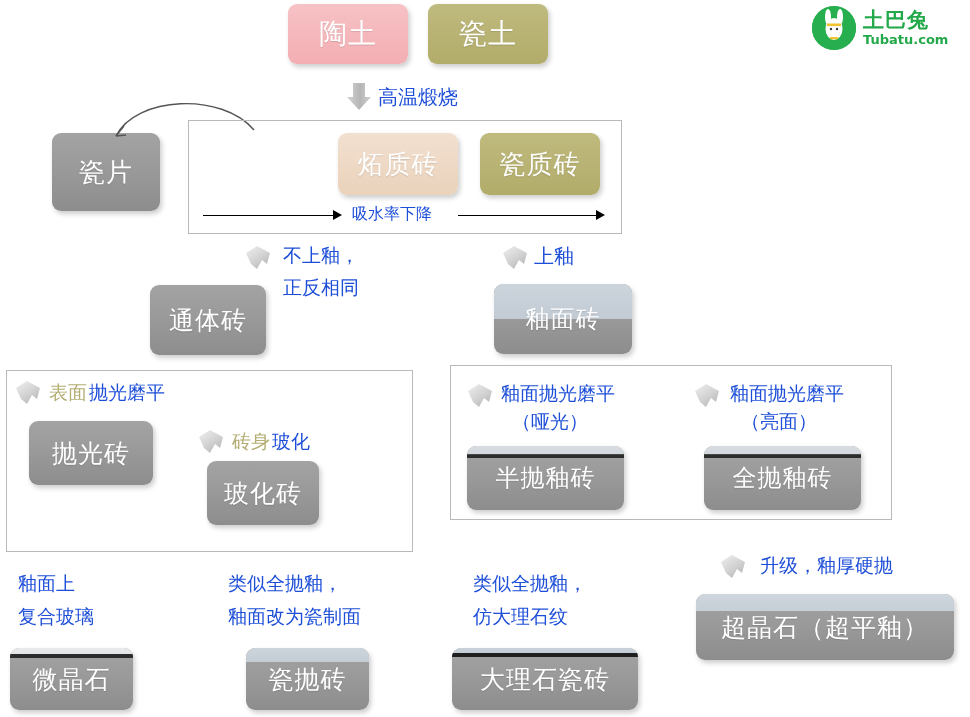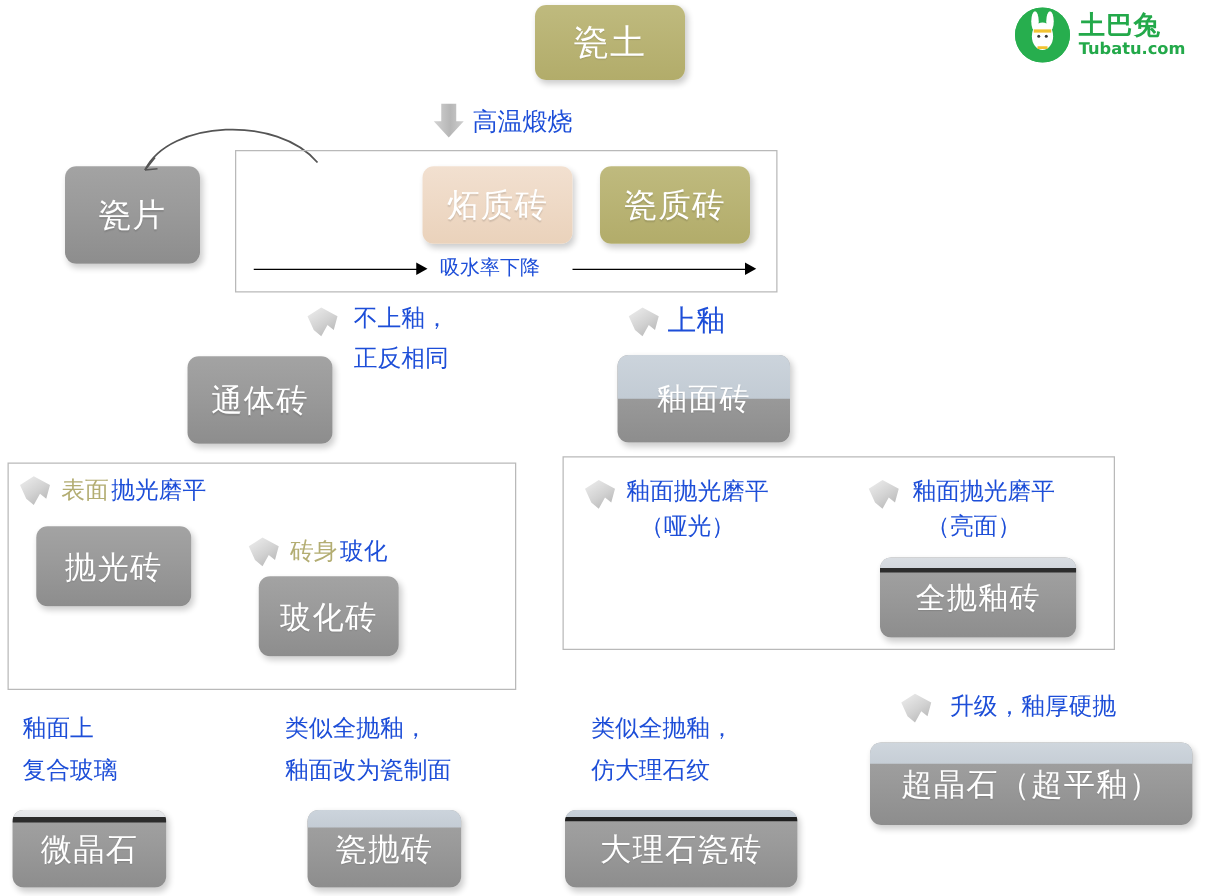--- a/index.html
+++ b/index.html
@@ -132,6 +132,9 @@
     </div>
   </div>
 
+  <div class="tile pink" style="left:288px; top:4px; width:120px; height:60px; font-size:28px;">
+    <span class="label">陶土</span>
+  </div>
   <div class="tile olive" style="left:428px; top:4px; width:120px; height:60px; font-size:28px;">
     <span class="label">瓷土</span>
   </div>

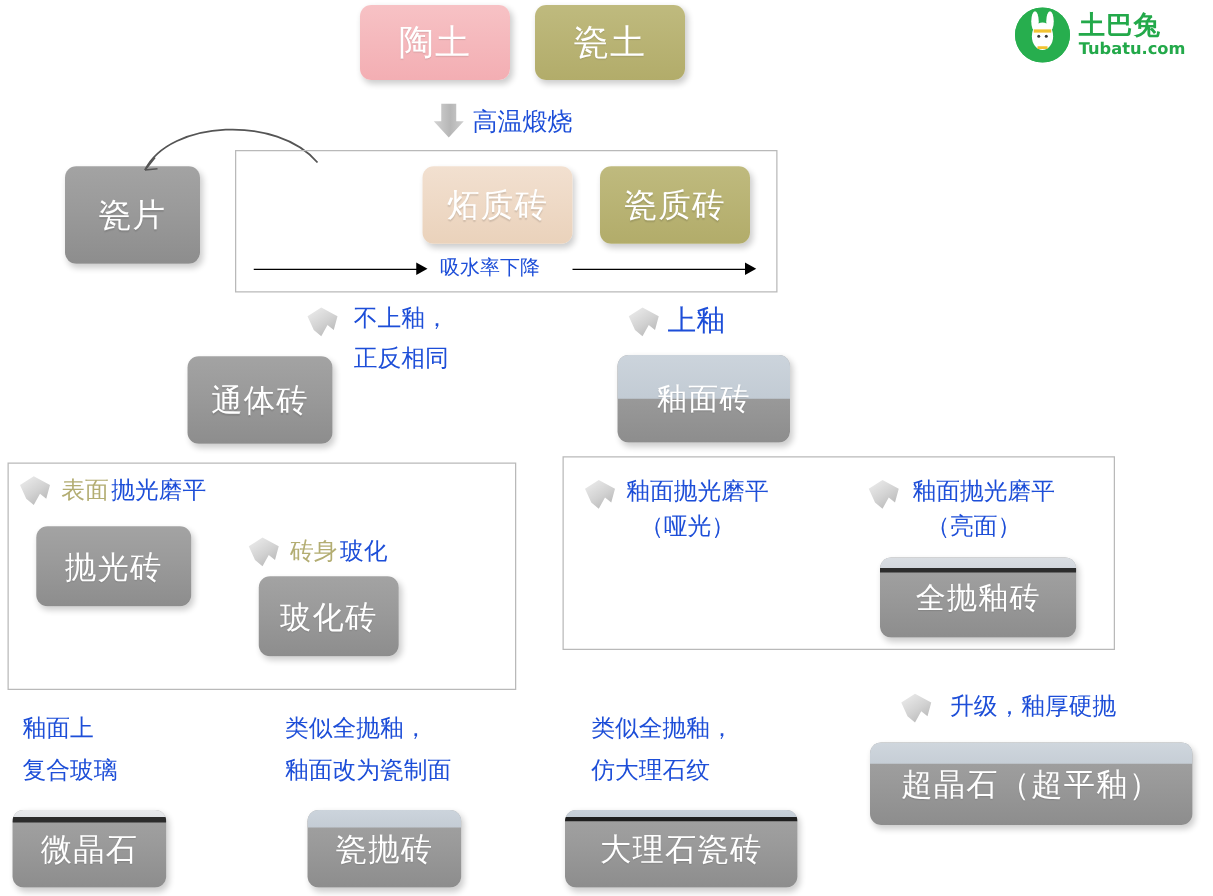--- a/index.html
+++ b/index.html
@@ -203,7 +203,7 @@
       <path d="M3,9 L14,2 L27,9 L24,20 L19,16 L14,25 L8,20 Z" fill="url(#gP1)"></path>
     </svg>
   </div>
-  <div class="txt" style="left:534px; top:243px; font-size:23px;">上釉</div>
+  <div class="txt" style="left:534px; top:243px; font-size:20px;">上釉</div>
 
   <div class="tile gray" style="left:494px; top:284px; width:138px; height:70px; font-size:24px;">
     <span class="cap half"></span>

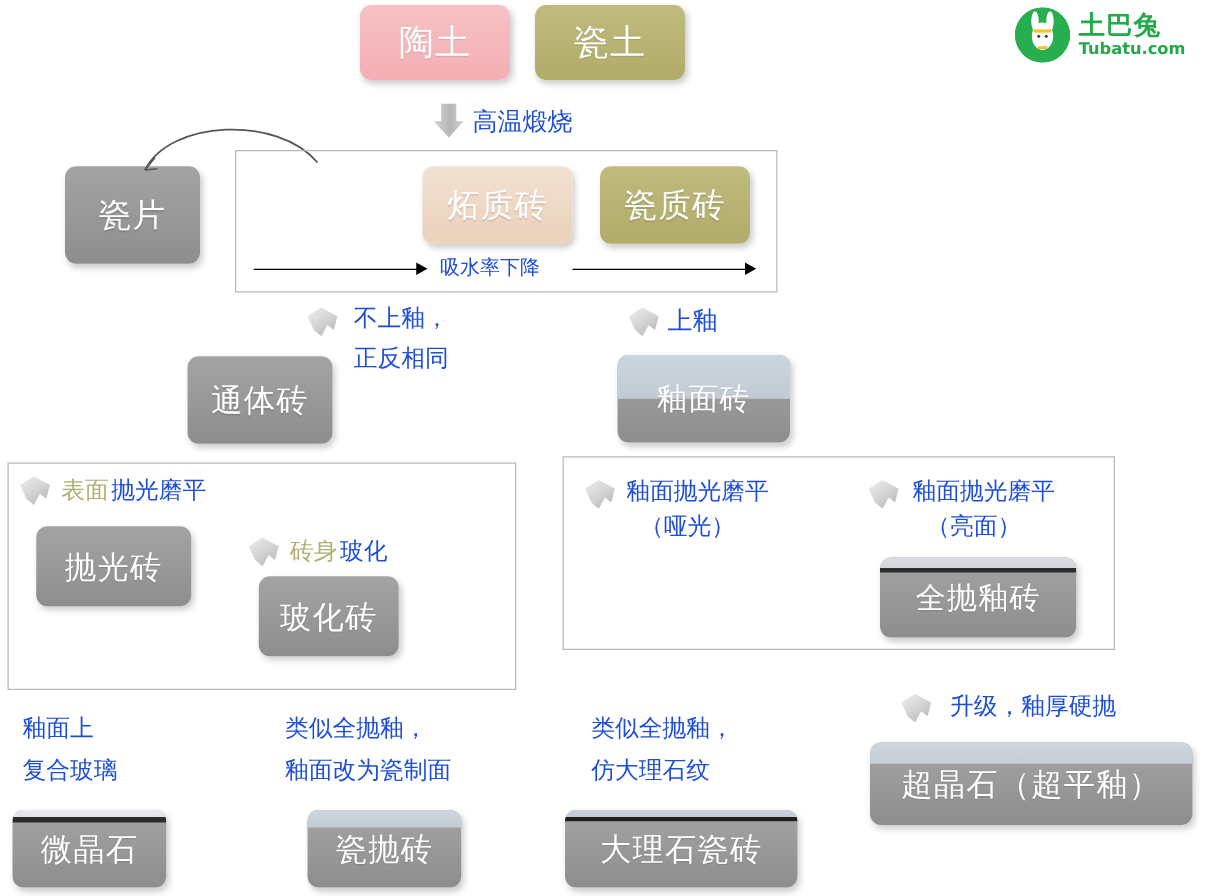--- a/index.html
+++ b/index.html
@@ -246,6 +246,10 @@
   <div class="txt" style="left:501px; top:381px; font-size:19px;">釉面抛光磨平</div>
   <div class="txt" style="left:512px; top:409px; font-size:19px;">（哑光）</div>
 
+  <div class="tile gray" style="left:467px; top:446px; width:157px; height:64px; font-size:24px;">
+    <span class="cap line2"></span>
+    <span class="label">半抛釉砖</span>
+  </div>
 
   <div class="arrow3d" style="left:692px; top:382px;">
     <svg width="30" height="28" viewBox="0 0 30 28" aria-hidden="true">

